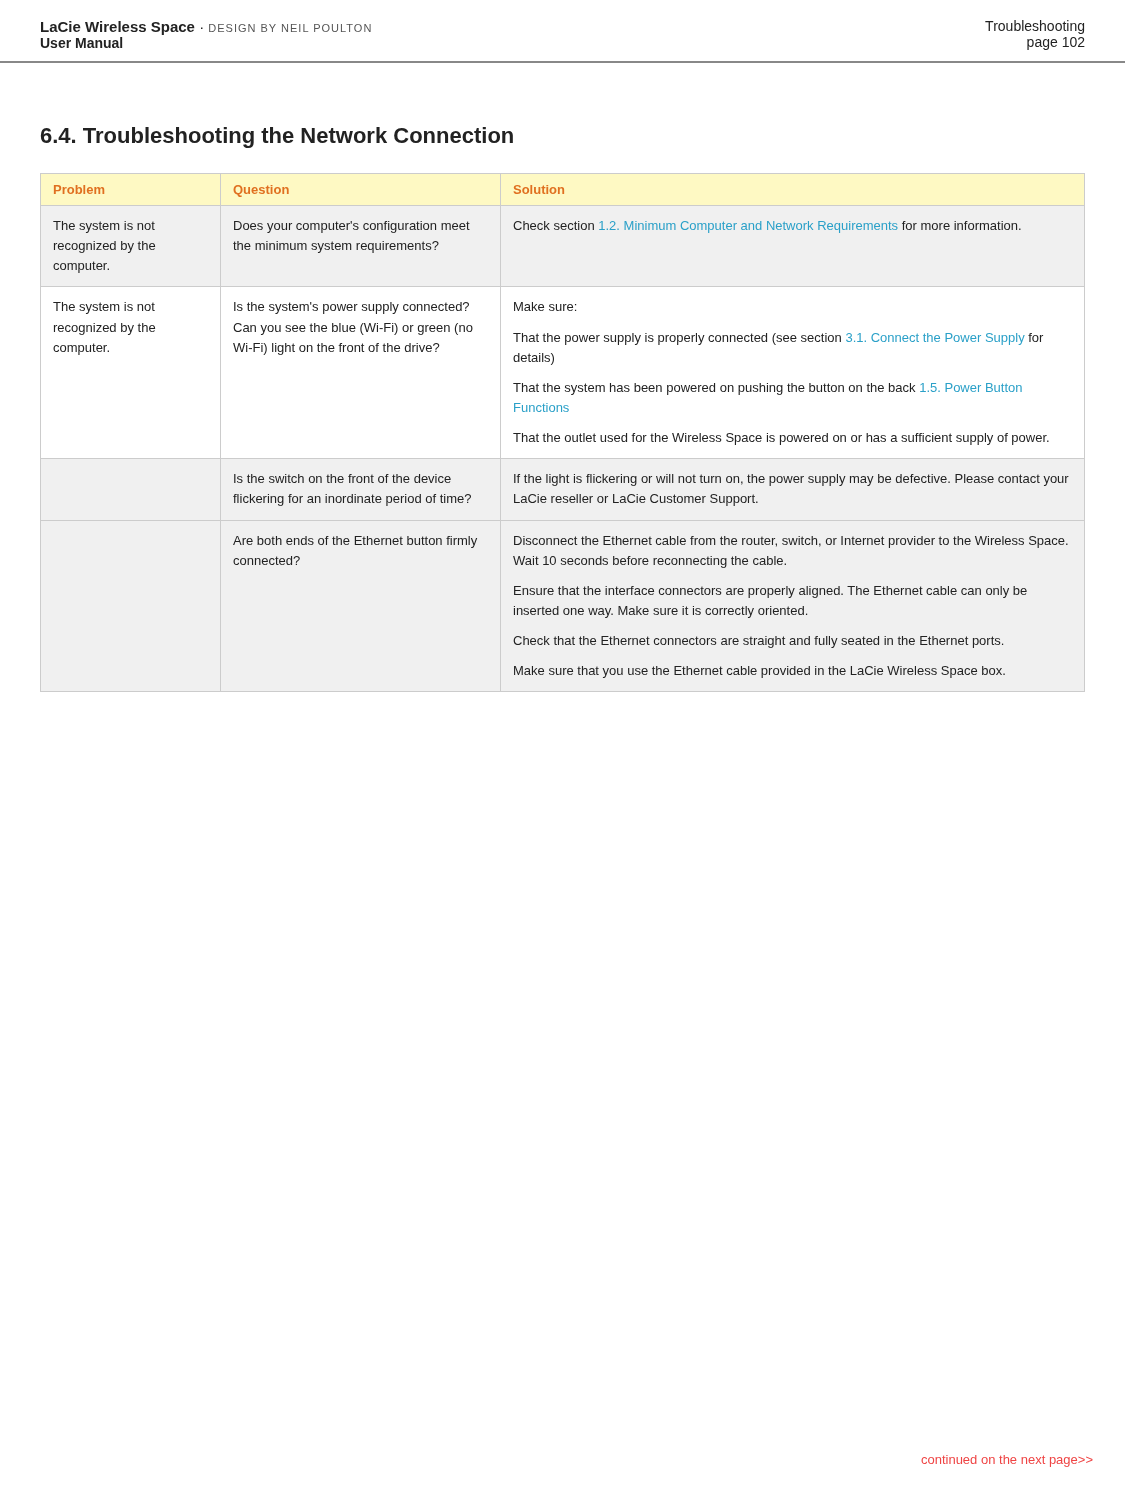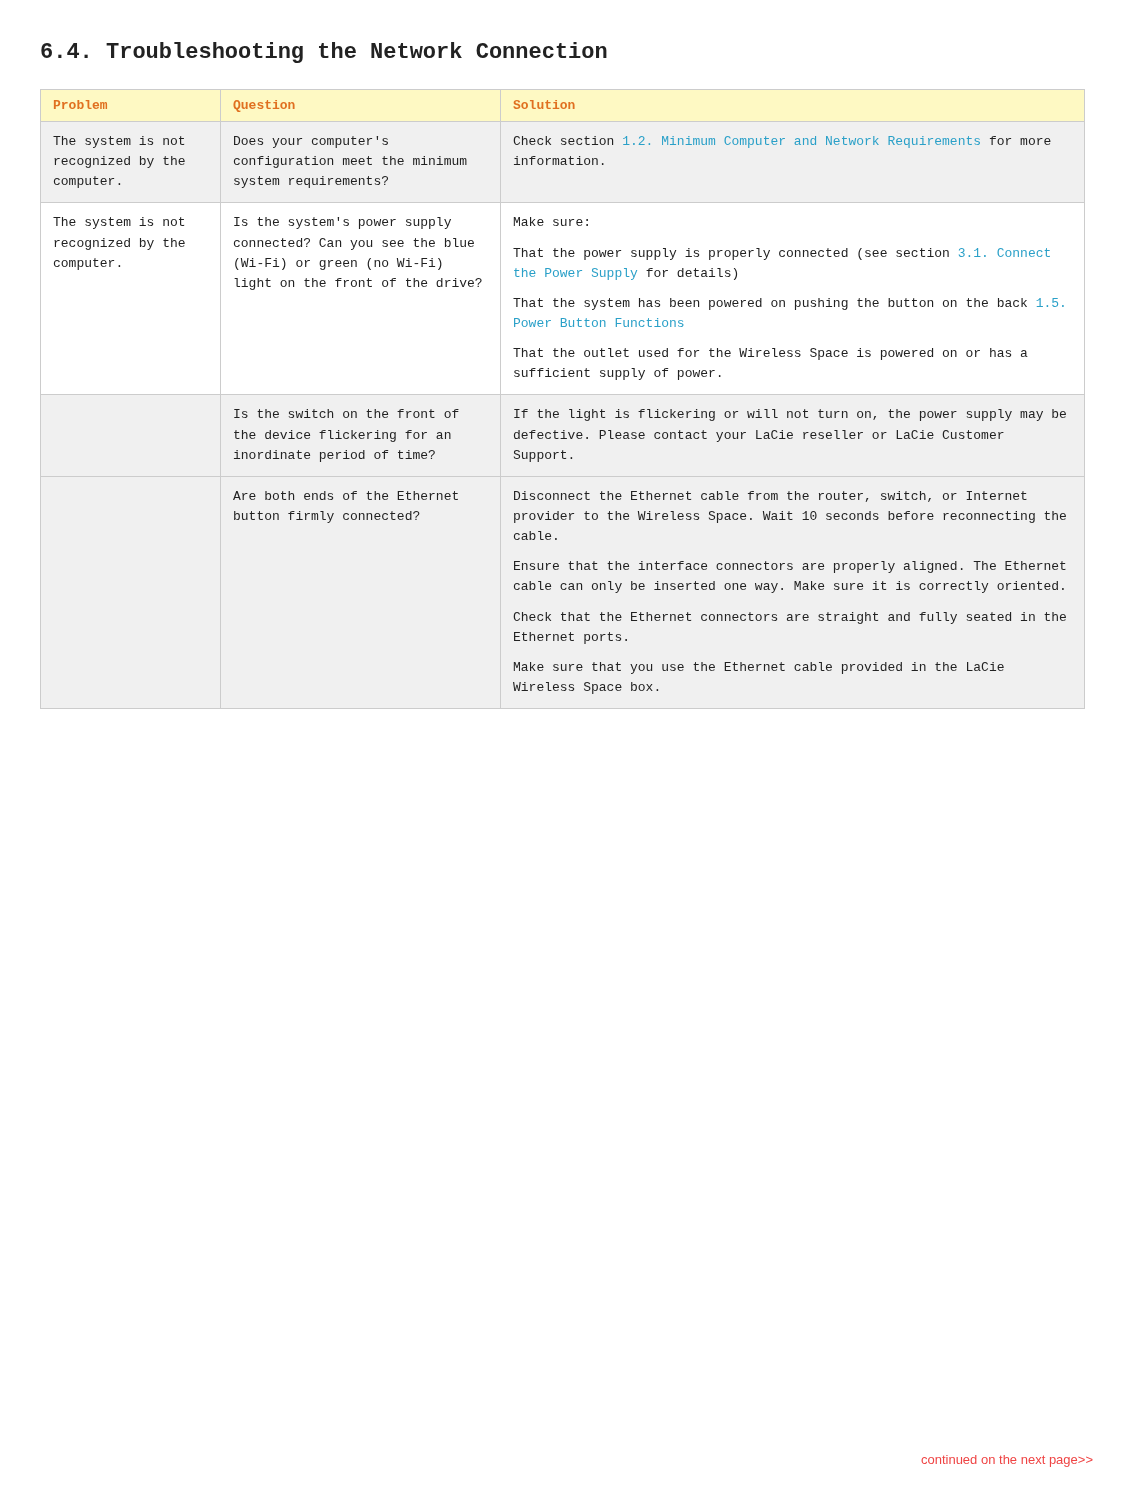--- a/index.html
+++ b/index.html
@@ -147,6 +147,20 @@
 
 <div class="page-wrap">
 
+  <div class="header">
+    <div class="header-left">
+      <div class="brand">
+        <span>LaCie Wireless Space</span>
+        <span class="dot"> · </span>
+        <span class="design">DESIGN BY NEIL POULTON</span>
+      </div>
+      <div class="manual">User Manual</div>
+    </div>
+    <div class="header-right">
+      <div class="section-title">Troubleshooting</div>
+      <div class="page-num">page 102</div>
+    </div>
+  </div>
 
   <div class="main-content">
 

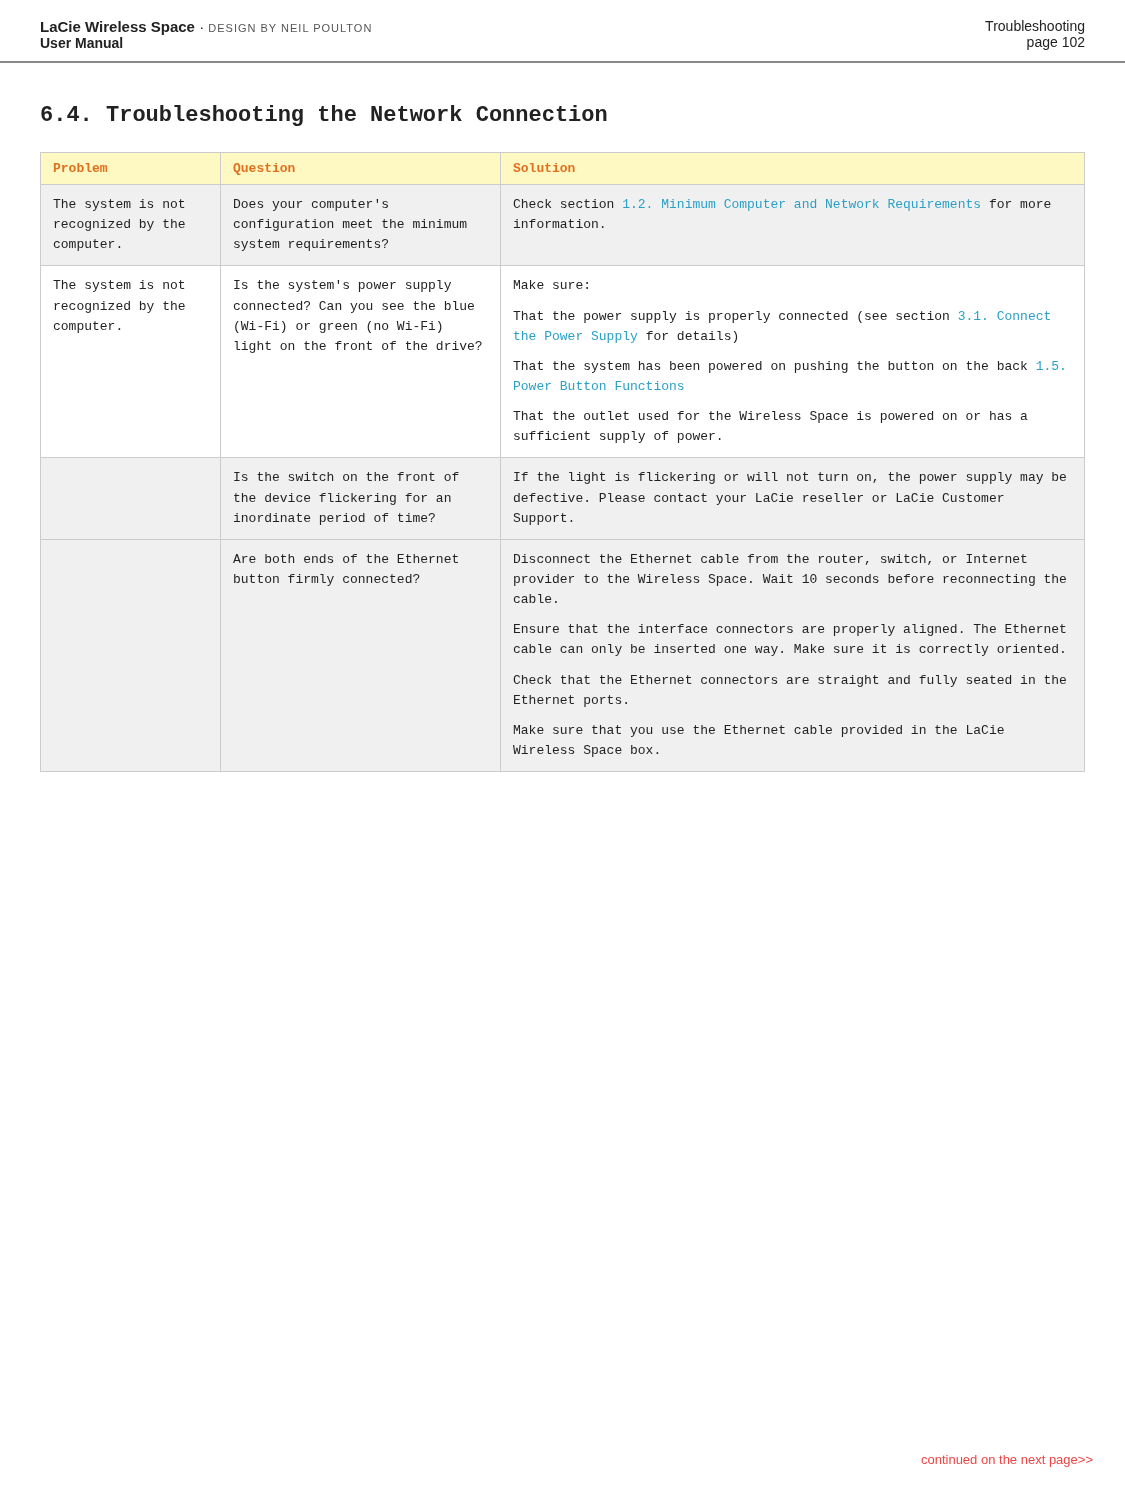--- a/index.html
+++ b/index.html
@@ -65,8 +65,7 @@
     }
 
     .main-content {
-      padding: 40px 40px 40px 40px;
-      font-family: Liberation Mono, monospace;
+      padding: 60px 40px 40px 40px;
     }
 
     .section-heading {

